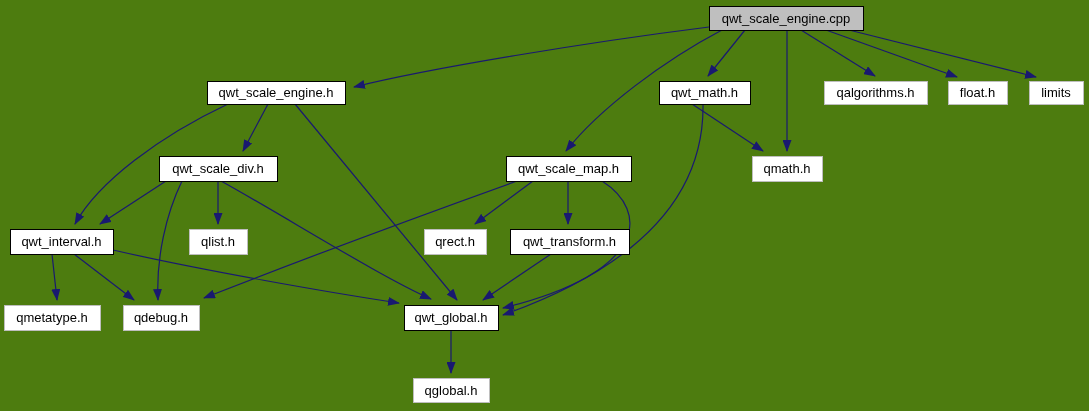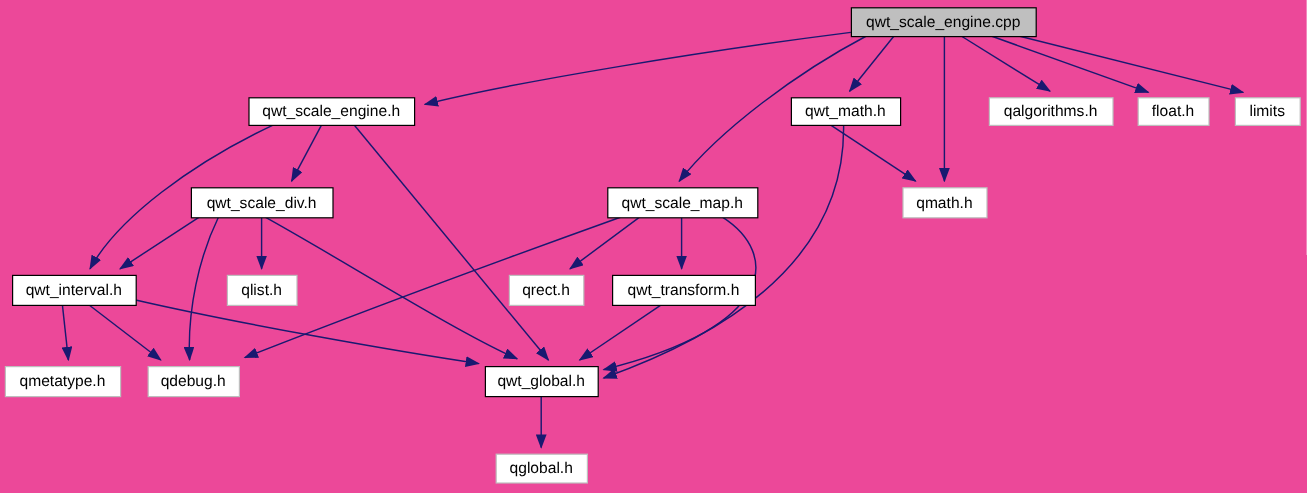--- a/index.html
+++ b/index.html
@@ -12,7 +12,7 @@
     position: relative;
     width: 1089px;
     height: 411px;
-    background: #ec4899;
+    background: #4d7c0f;
     overflow: hidden;
   }
   svg { display: block; }

